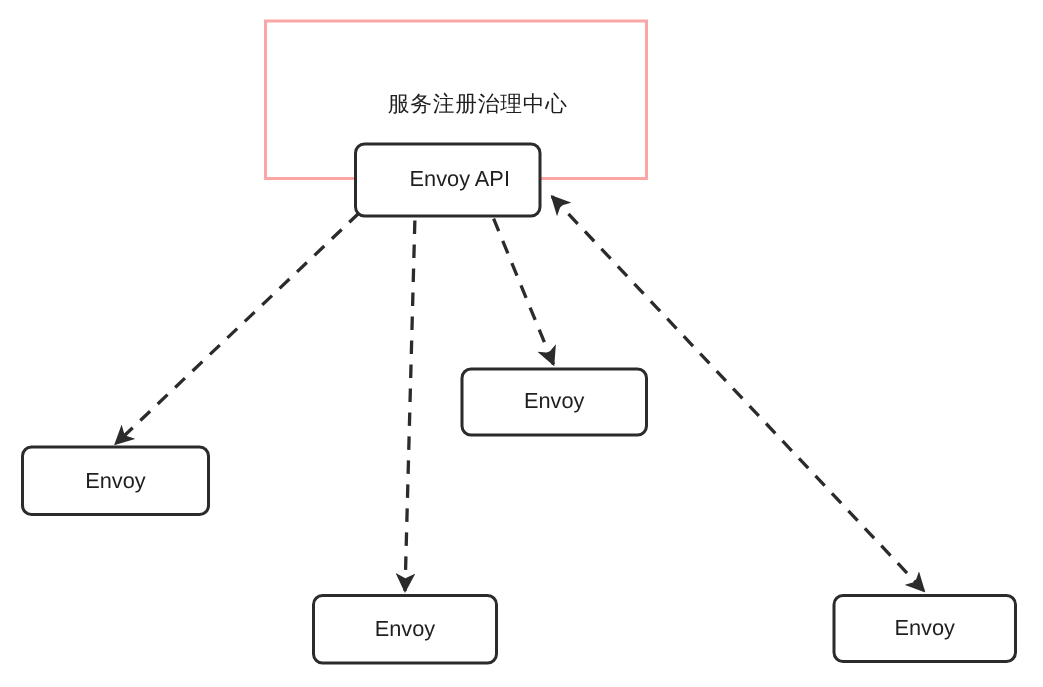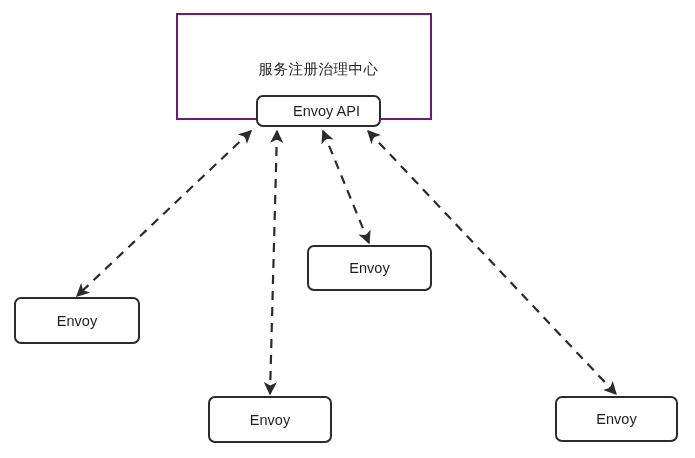--- a/index.html
+++ b/index.html
@@ -36,7 +36,7 @@
     color: #262626;
   }
   .container-node {
-    border: 2px solid #701a75;
+    border: 2px solid #fca5a5;
     border-radius: 0;
     align-items: flex-start;
     justify-content: center;

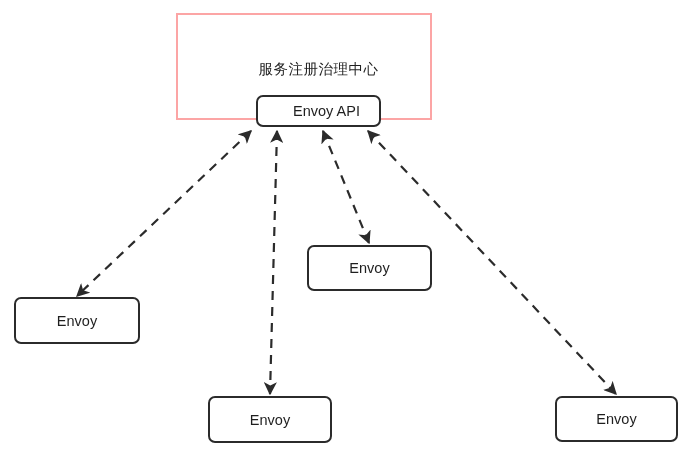--- a/index.html
+++ b/index.html
@@ -87,7 +87,7 @@
     <span class="container-label">服务注册治理中心</span>
   </div>
 
-  <div class="node rounded-node api-node" style="left: 256px; top: 95px; width: 125px; height: 32px; padding-left: 16px;">
+  <div class="node rounded-node api-node" style="left: 236px; top: 95px; width: 125px; height: 50px; padding-left: 16px;">
     <span>Envoy API</span>
   </div>
 

